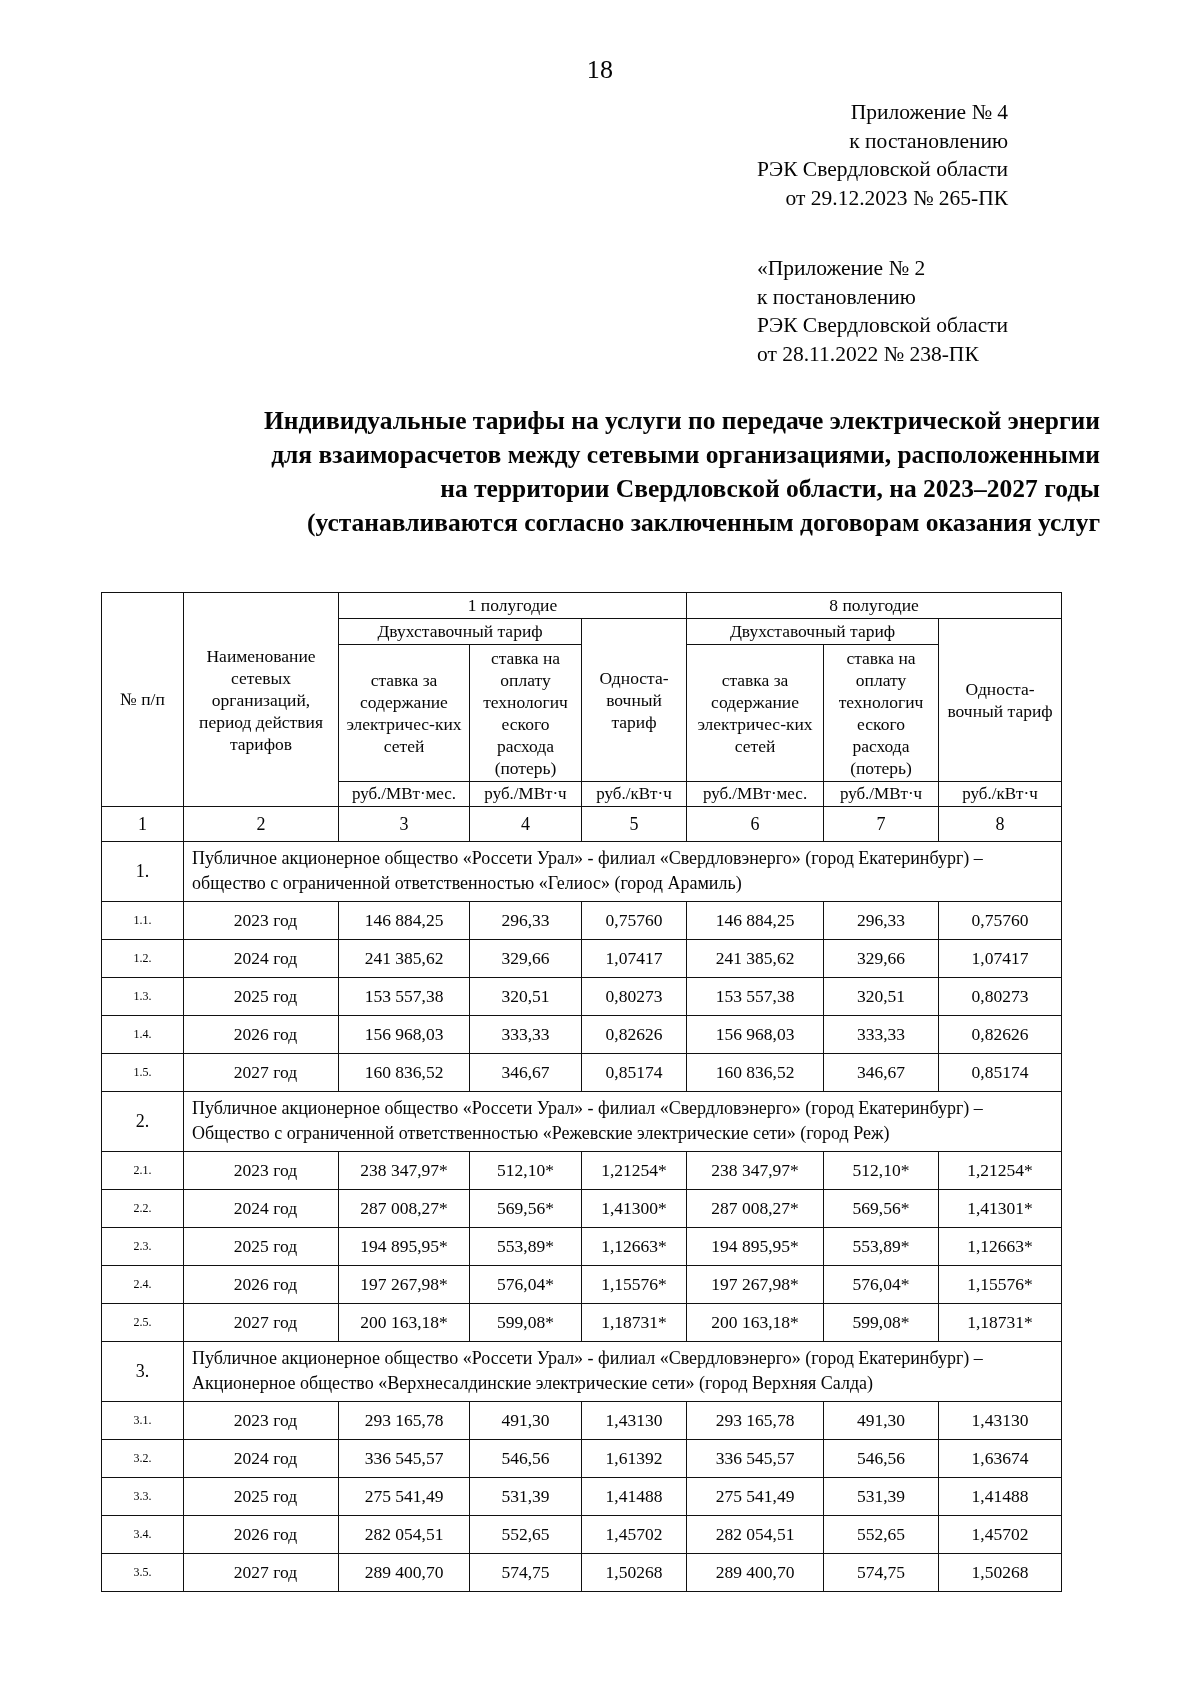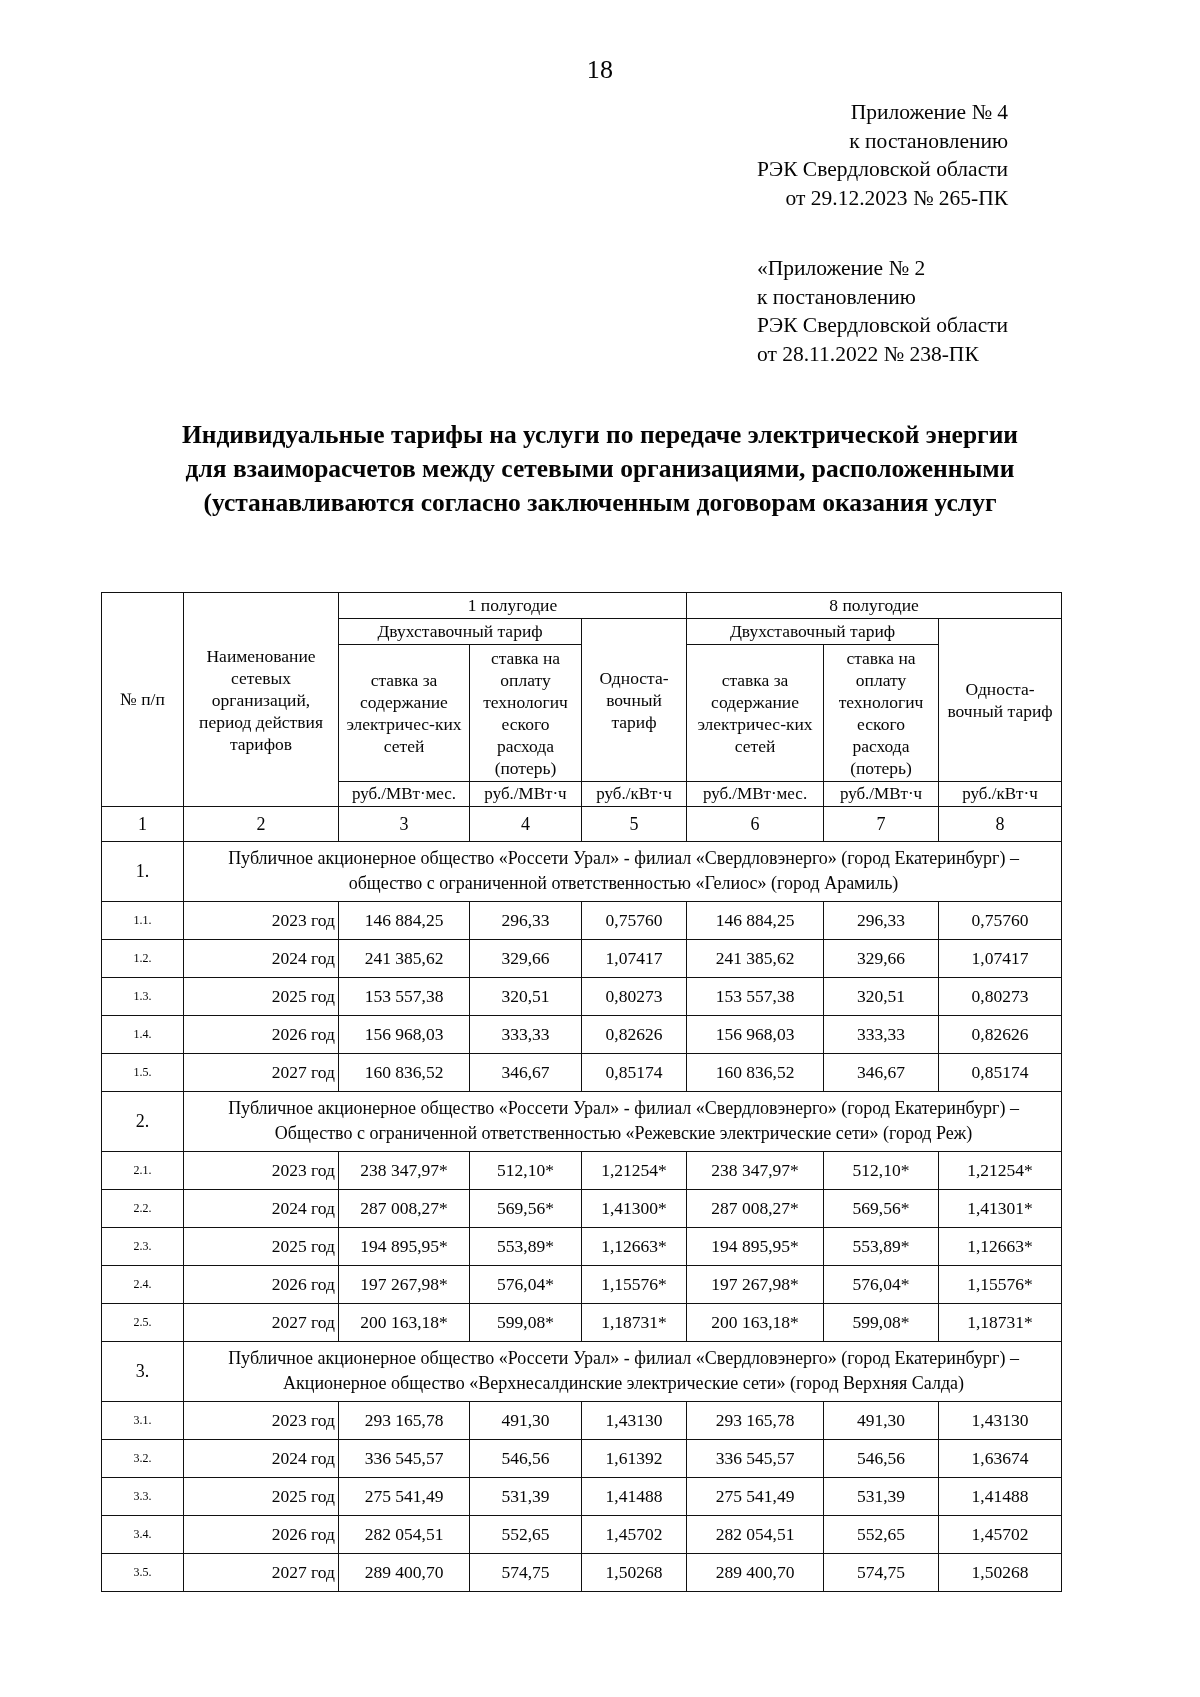--- a/index.html
+++ b/index.html
@@ -48,10 +48,10 @@
   
   .doc-title {
     position: absolute;
-    top: 418px;
+    top: 404px;
     left: 100px;
     width: 1000px;
-    text-align: center;
+    text-align: right;
     font-weight: bold;
     font-size: 25.5px;
     line-height: 34px;

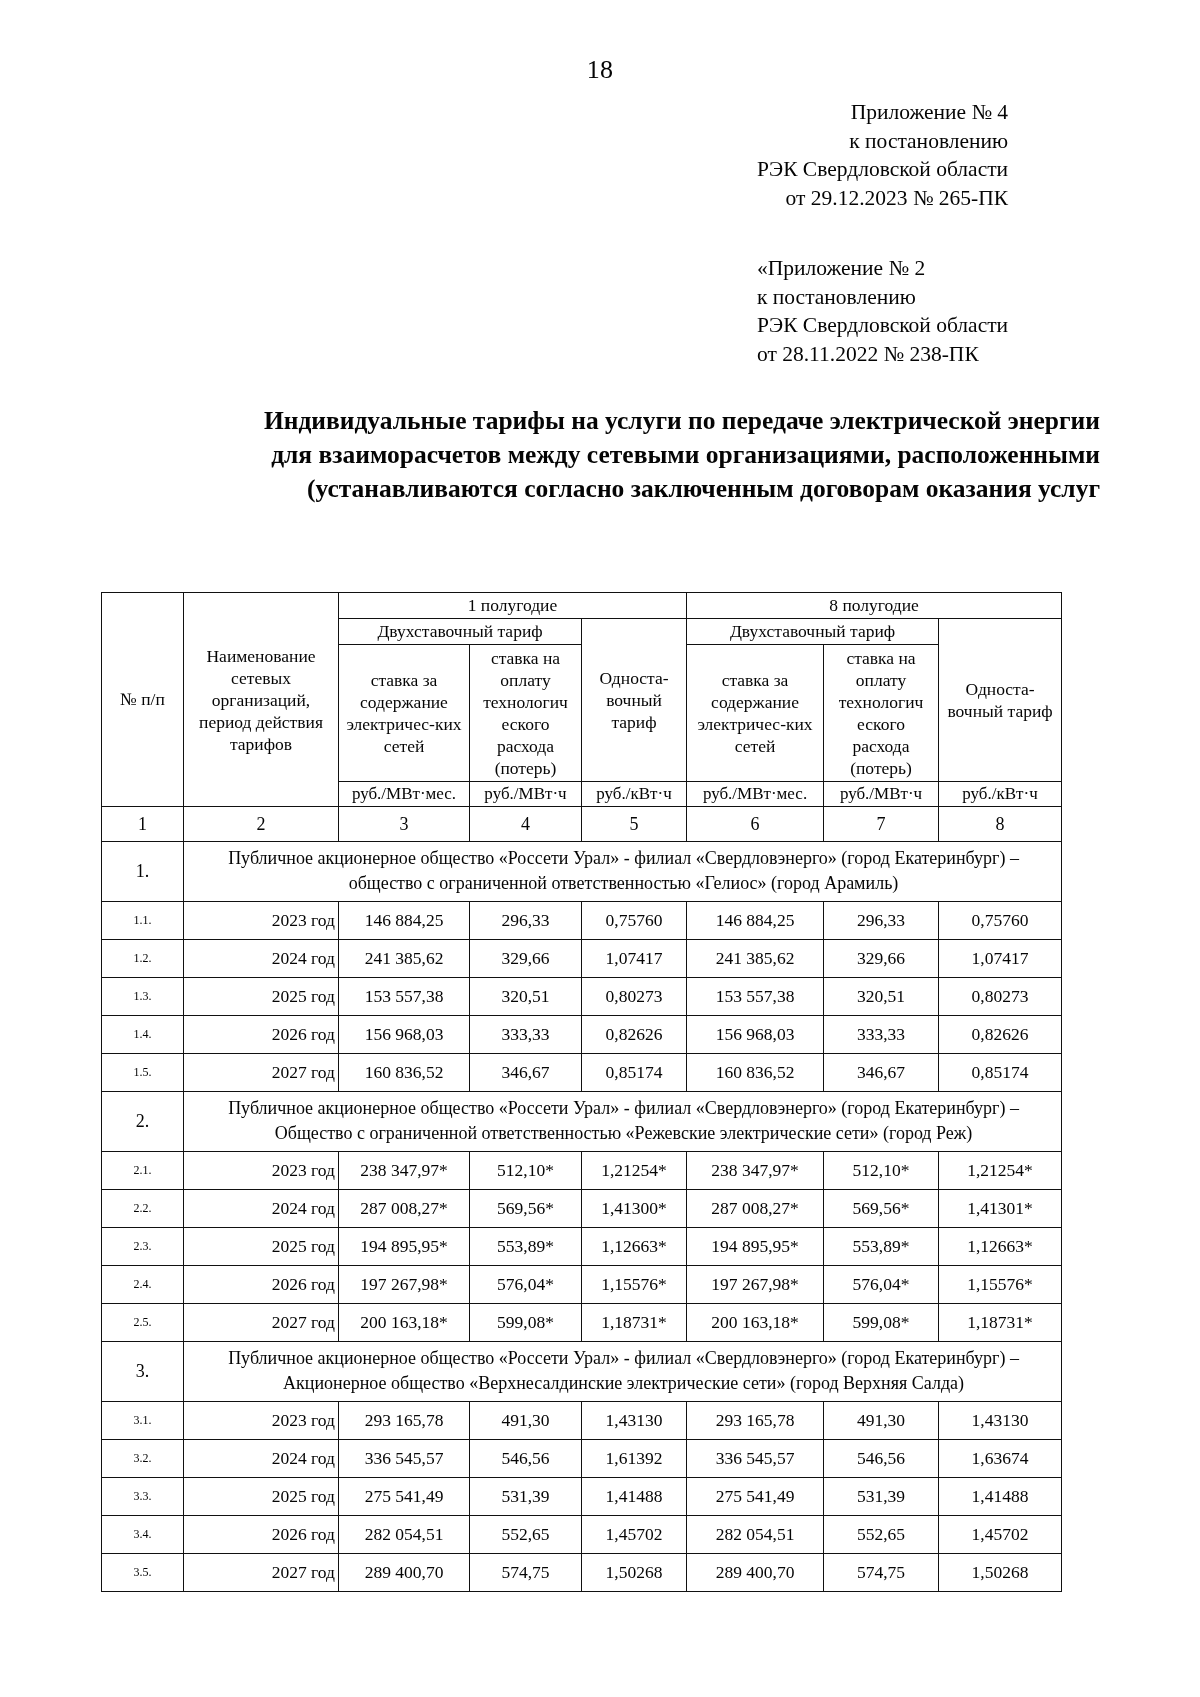--- a/index.html
+++ b/index.html
@@ -119,6 +119,7 @@
   <div class="doc-title">
     <span class="tline">Индивидуальные тарифы на услуги по передаче электрической энергии</span>
     <span class="tline">для взаиморасчетов между сетевыми организациями, расположенными</span>
+    <span class="tline">на территории Свердловской области, на 2023–2027 годы</span>
     <span class="tline">(устанавливаются согласно заключенным договорам оказания услуг</span>
   </div>
 

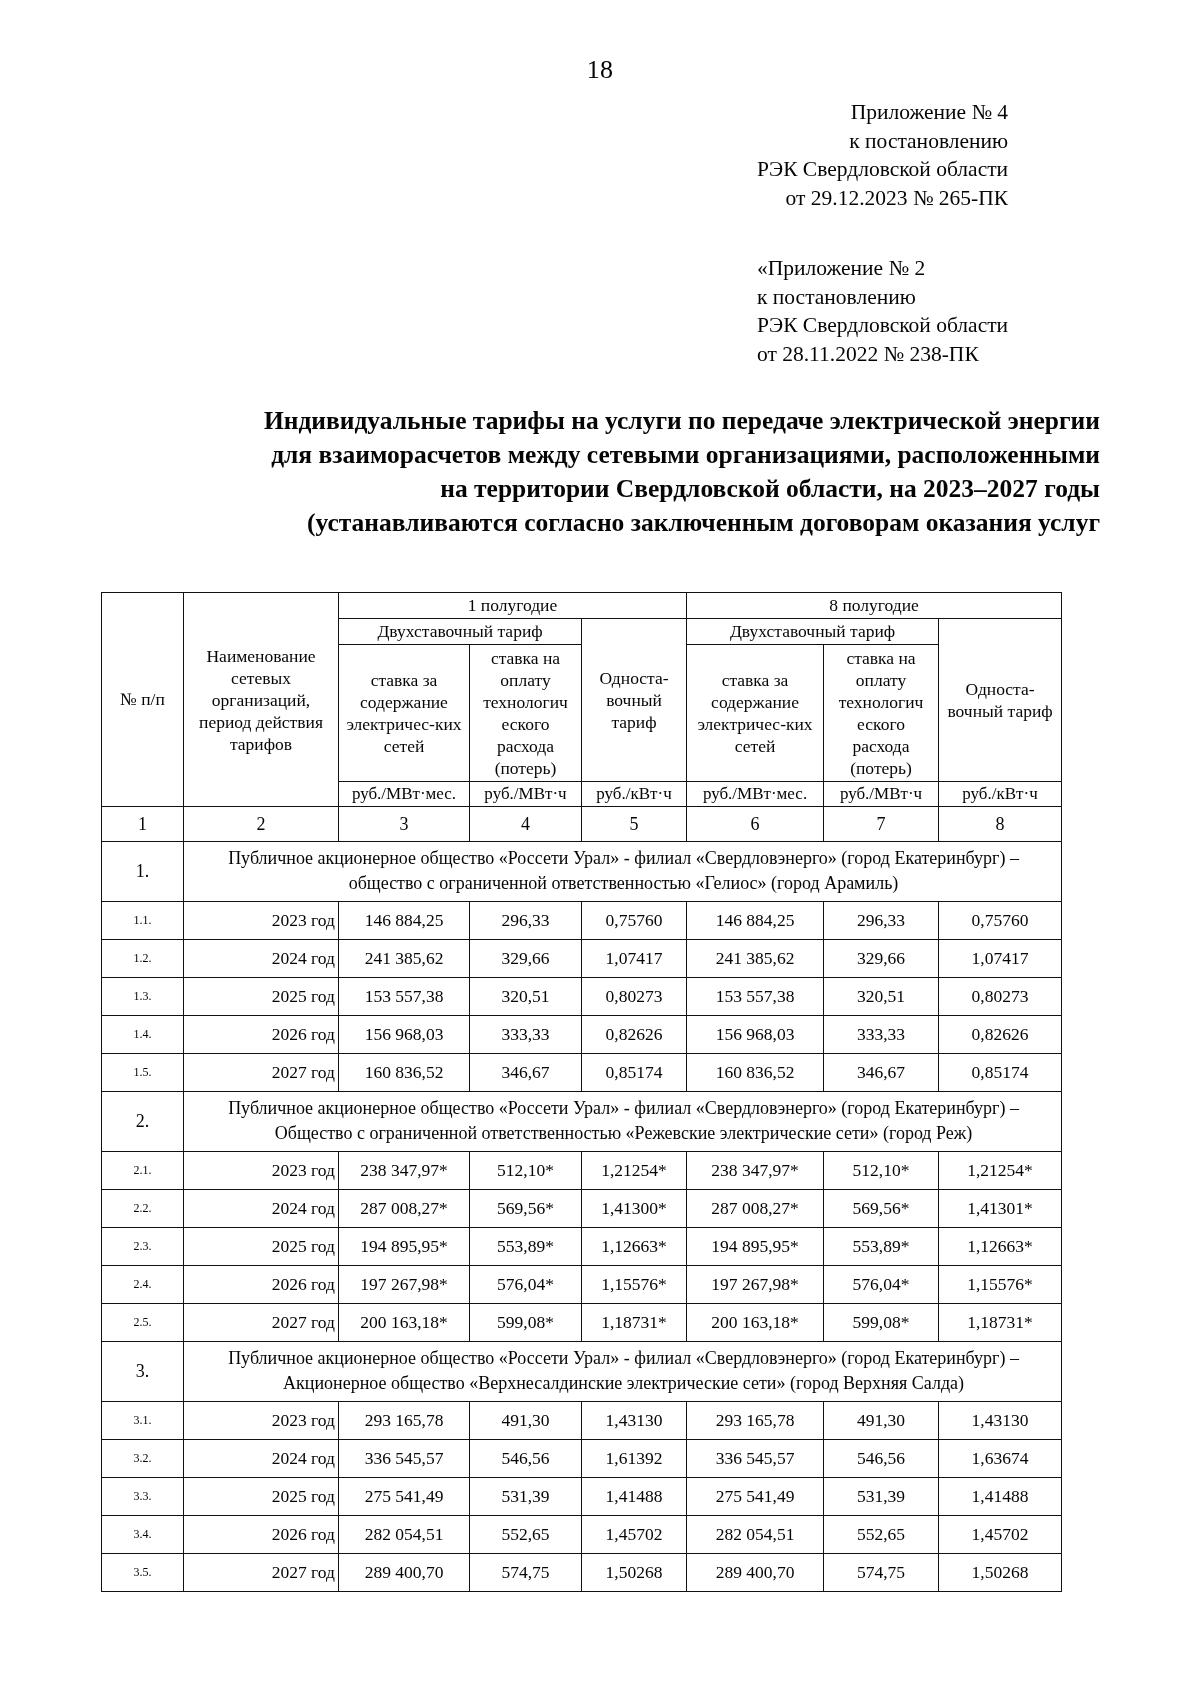--- a/index.html
+++ b/index.html
@@ -87,7 +87,7 @@
   .data-row td.yr { text-align: right; padding-left: 12px; font-size: 17.5px; }
   .group-row td.grp-idx { font-size: 18px; }
   .group-row td.grp-txt {
-    text-align: center;
+    text-align: left;
     padding: 4px 6px 5px 8px;
     line-height: 25px;
     font-size: 18px;

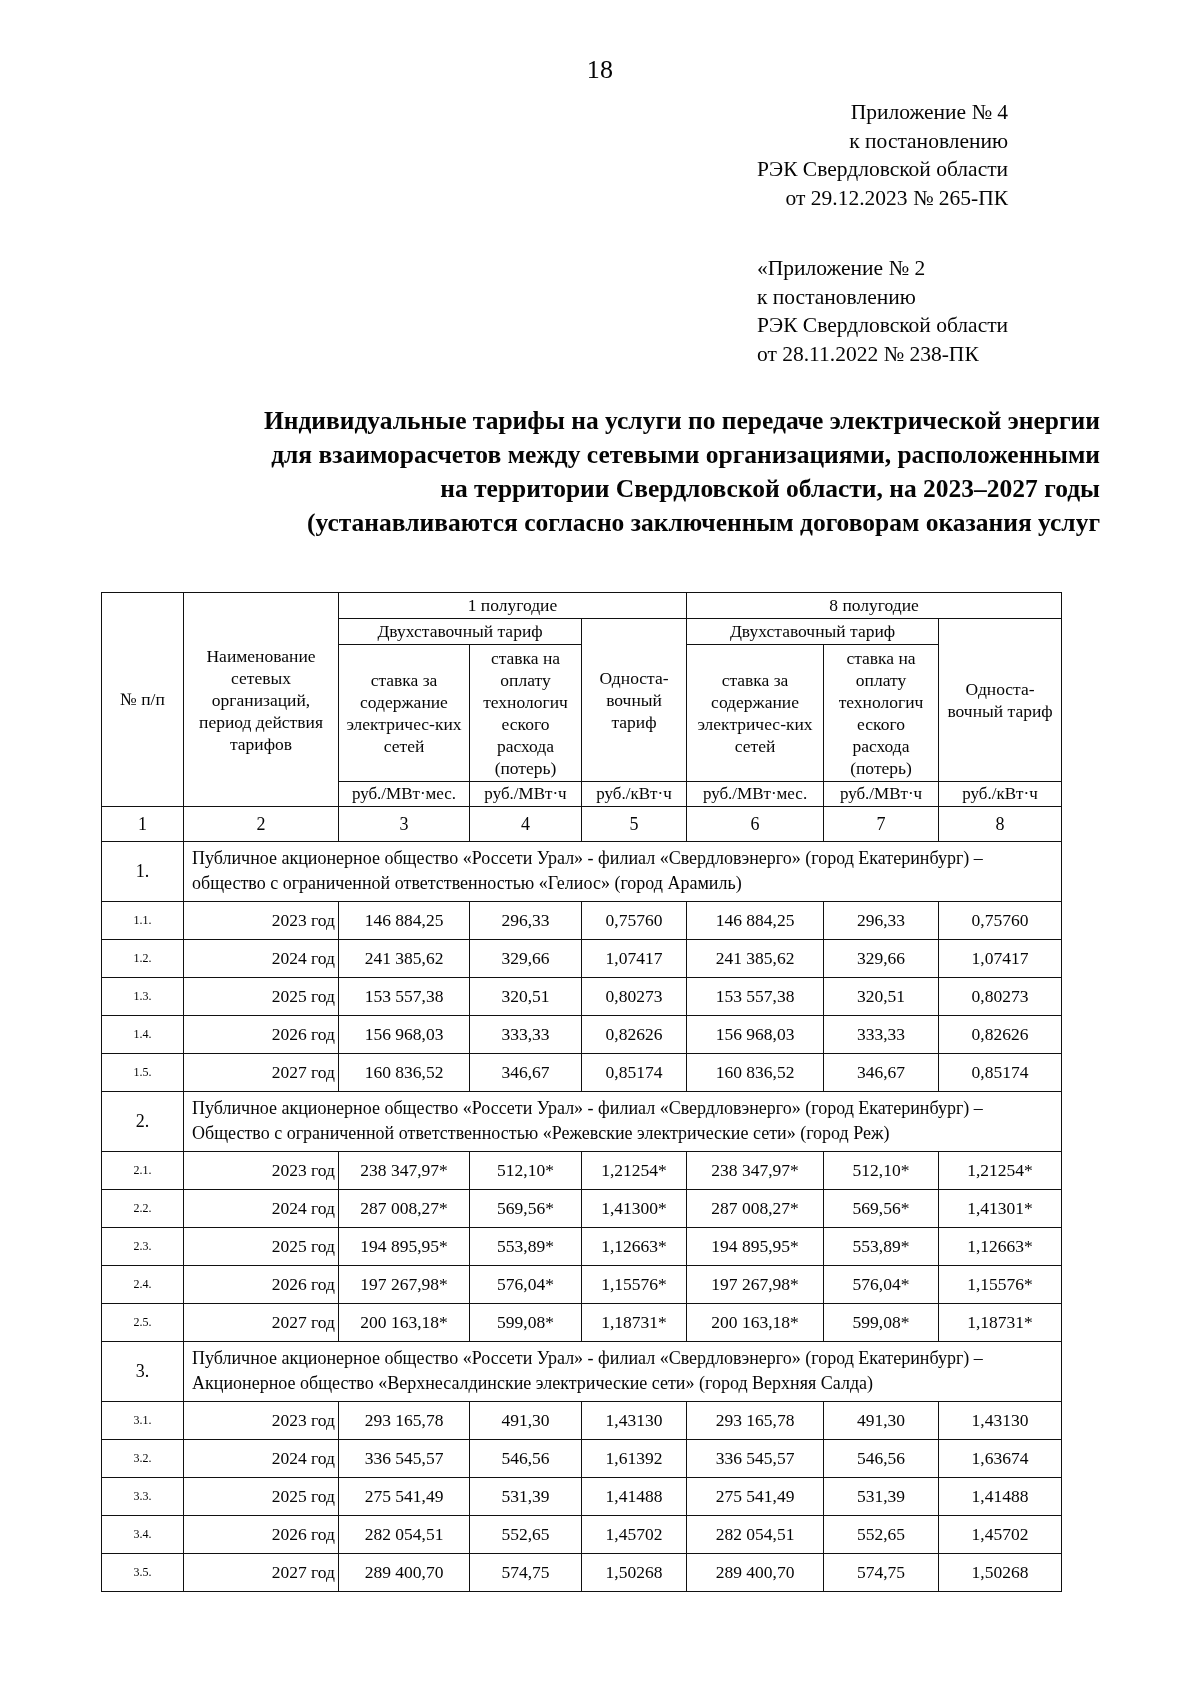--- a/index.html
+++ b/index.html
@@ -84,7 +84,7 @@
   .colnum td { height: 30px; font-size: 18px; }
   .data-row td { height: 33px; }
   .data-row td.idx { font-size: 12px; }
-  .data-row td.yr { text-align: right; padding-left: 12px; font-size: 17.5px; }
+  .data-row td.yr { text-align: center; padding-left: 12px; font-size: 17.5px; }
   .group-row td.grp-idx { font-size: 18px; }
   .group-row td.grp-txt {
     text-align: left;

